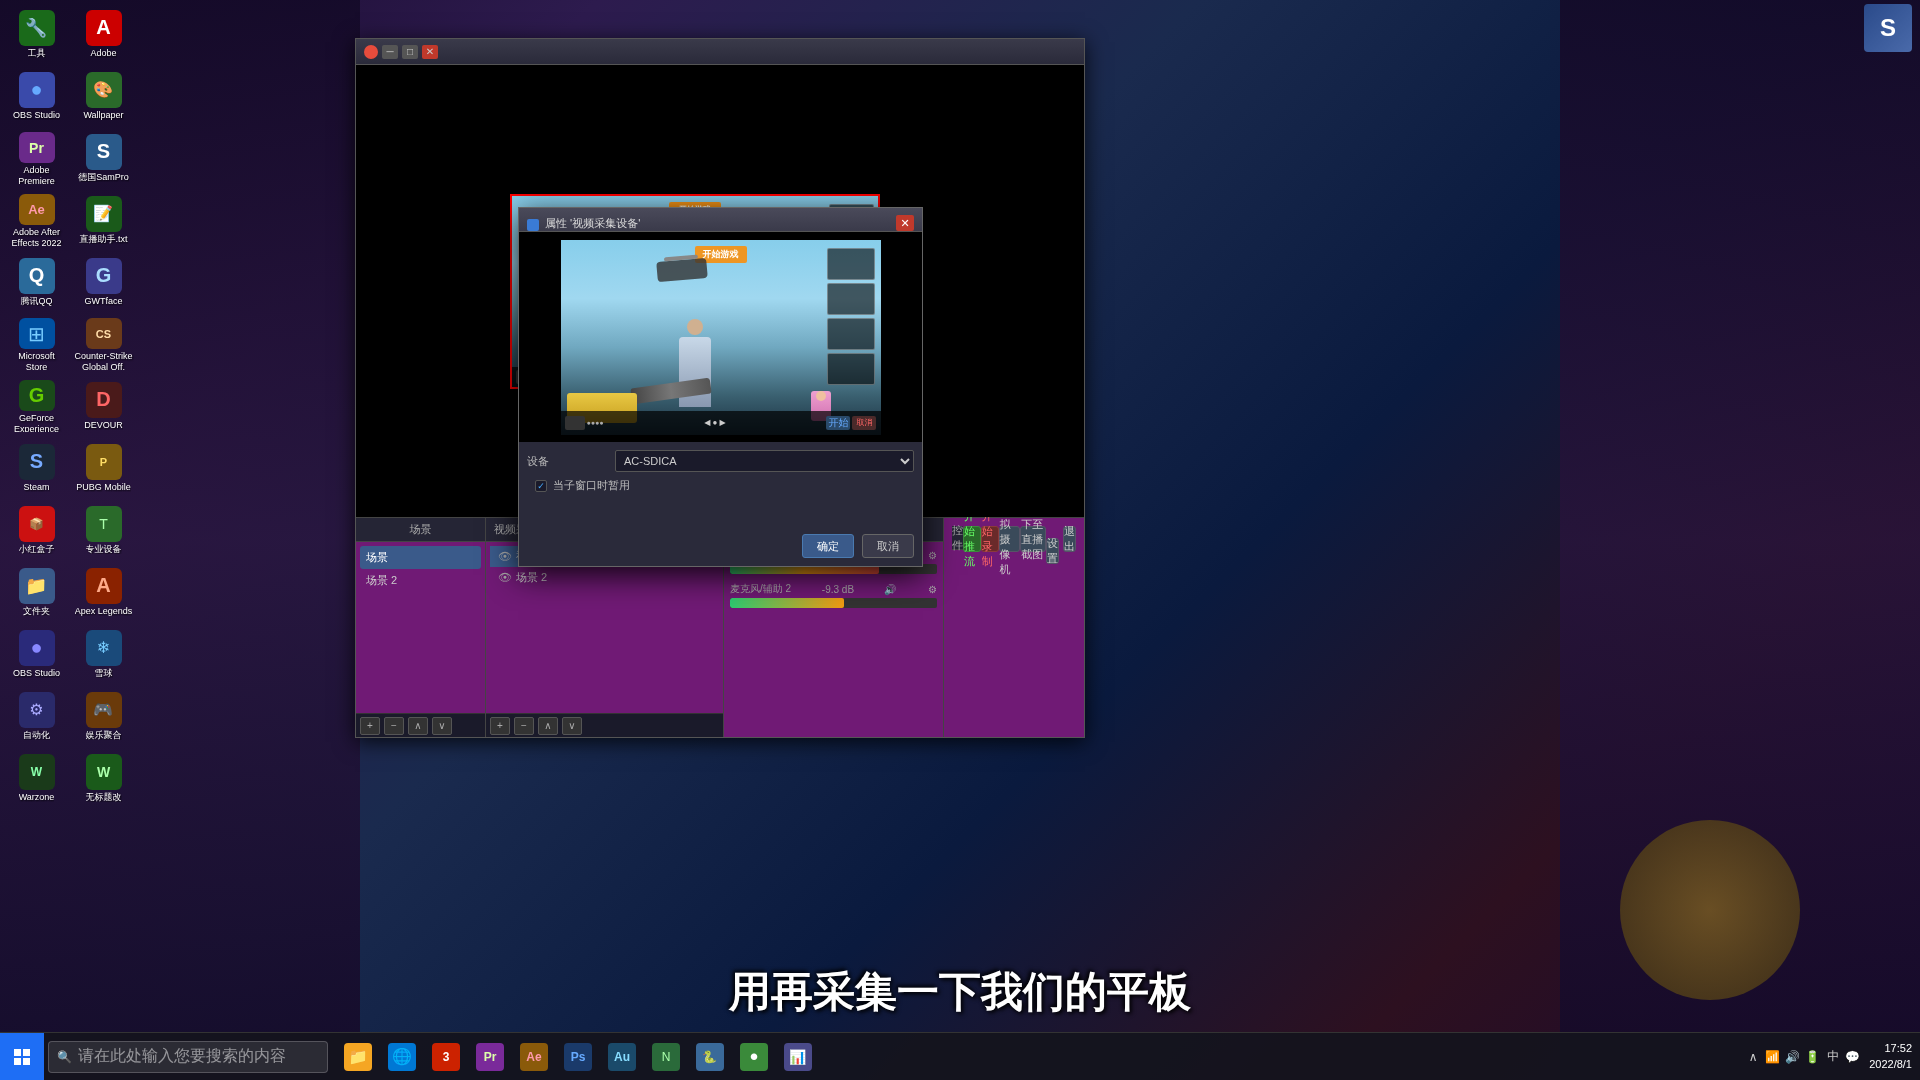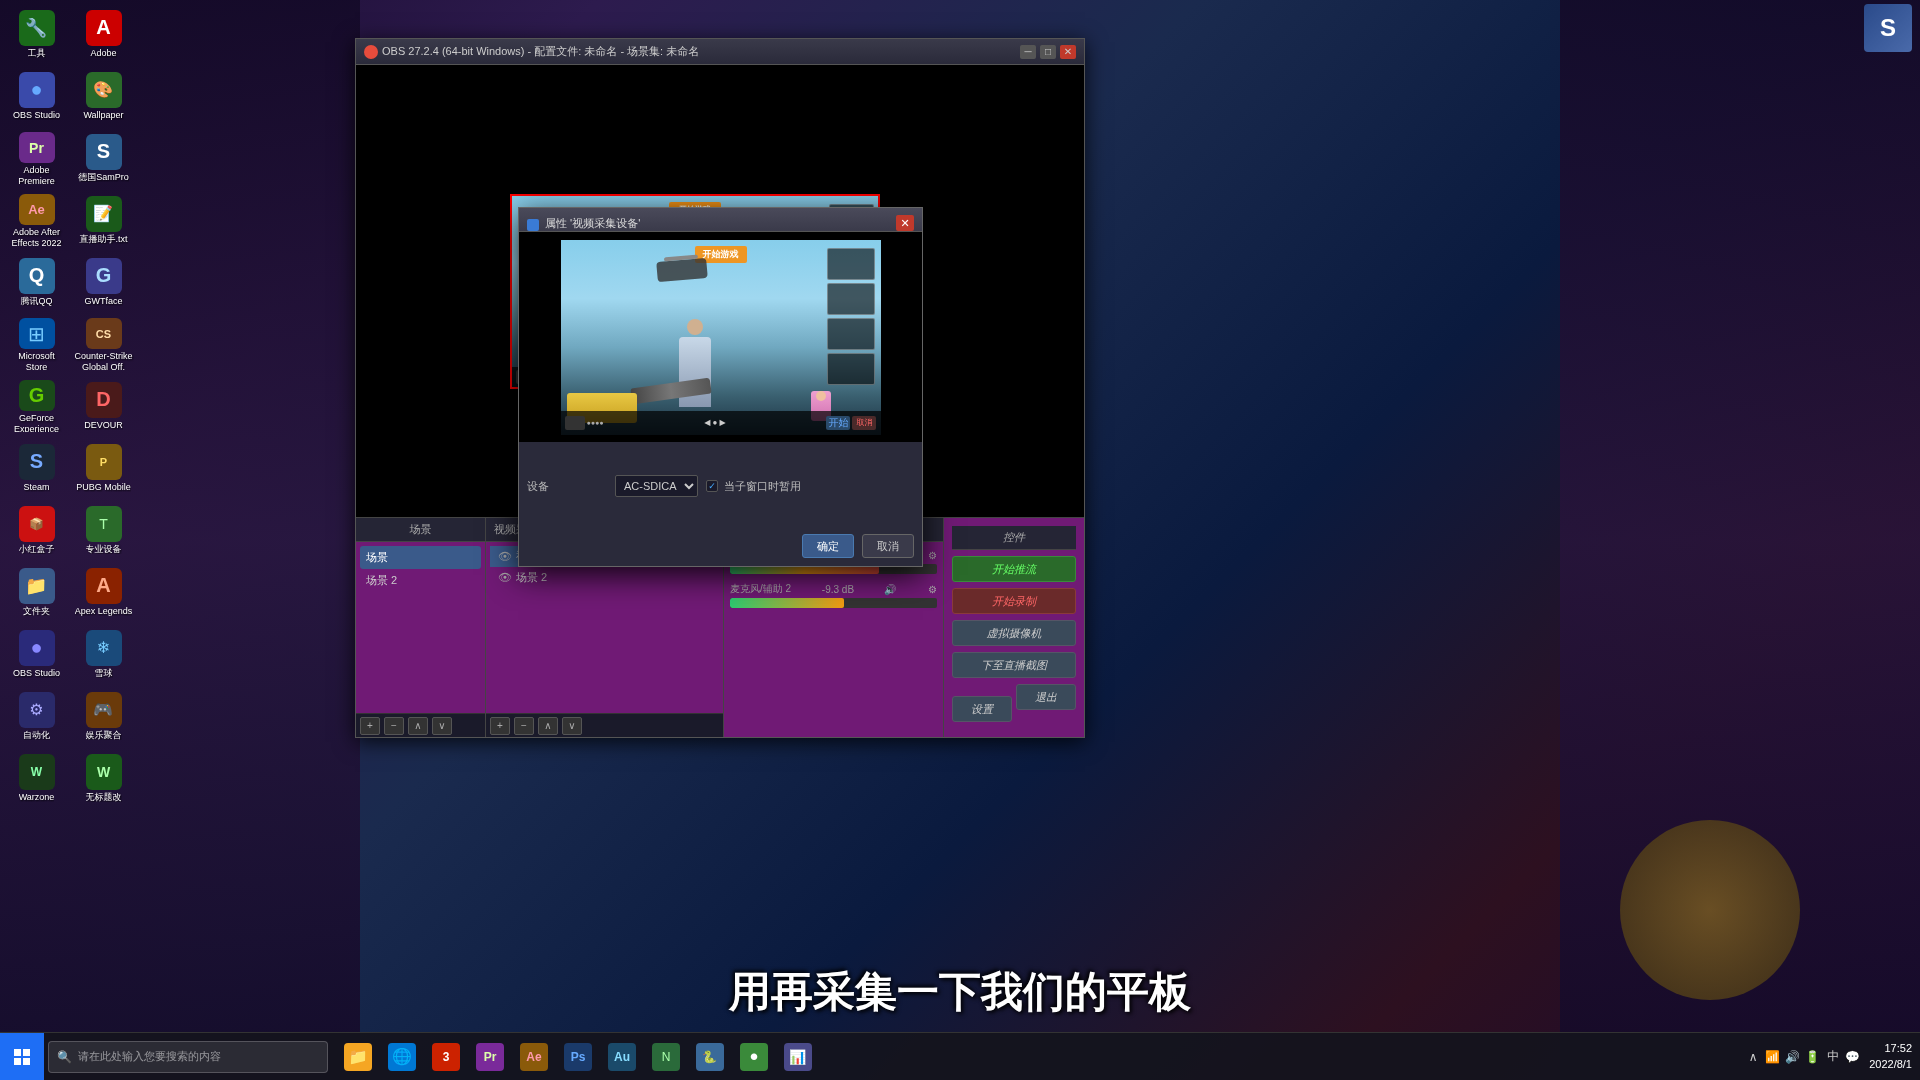--- a/index.html
+++ b/index.html
@@ -821,7 +821,6 @@
 
   <div class="obs-titlebar">
     <div class="obs-titlebar-icon"></div>
-    <span class="obs-titlebar-text">OBS 27.2.4 (64-bit Windows) - 配置文件: 未命名 - 场景集: 未命名</span>
     <div class="obs-titlebar-controls">
       <div class="obs-titlebar-btn">─</div>
       <div class="obs-titlebar-btn">□</div>

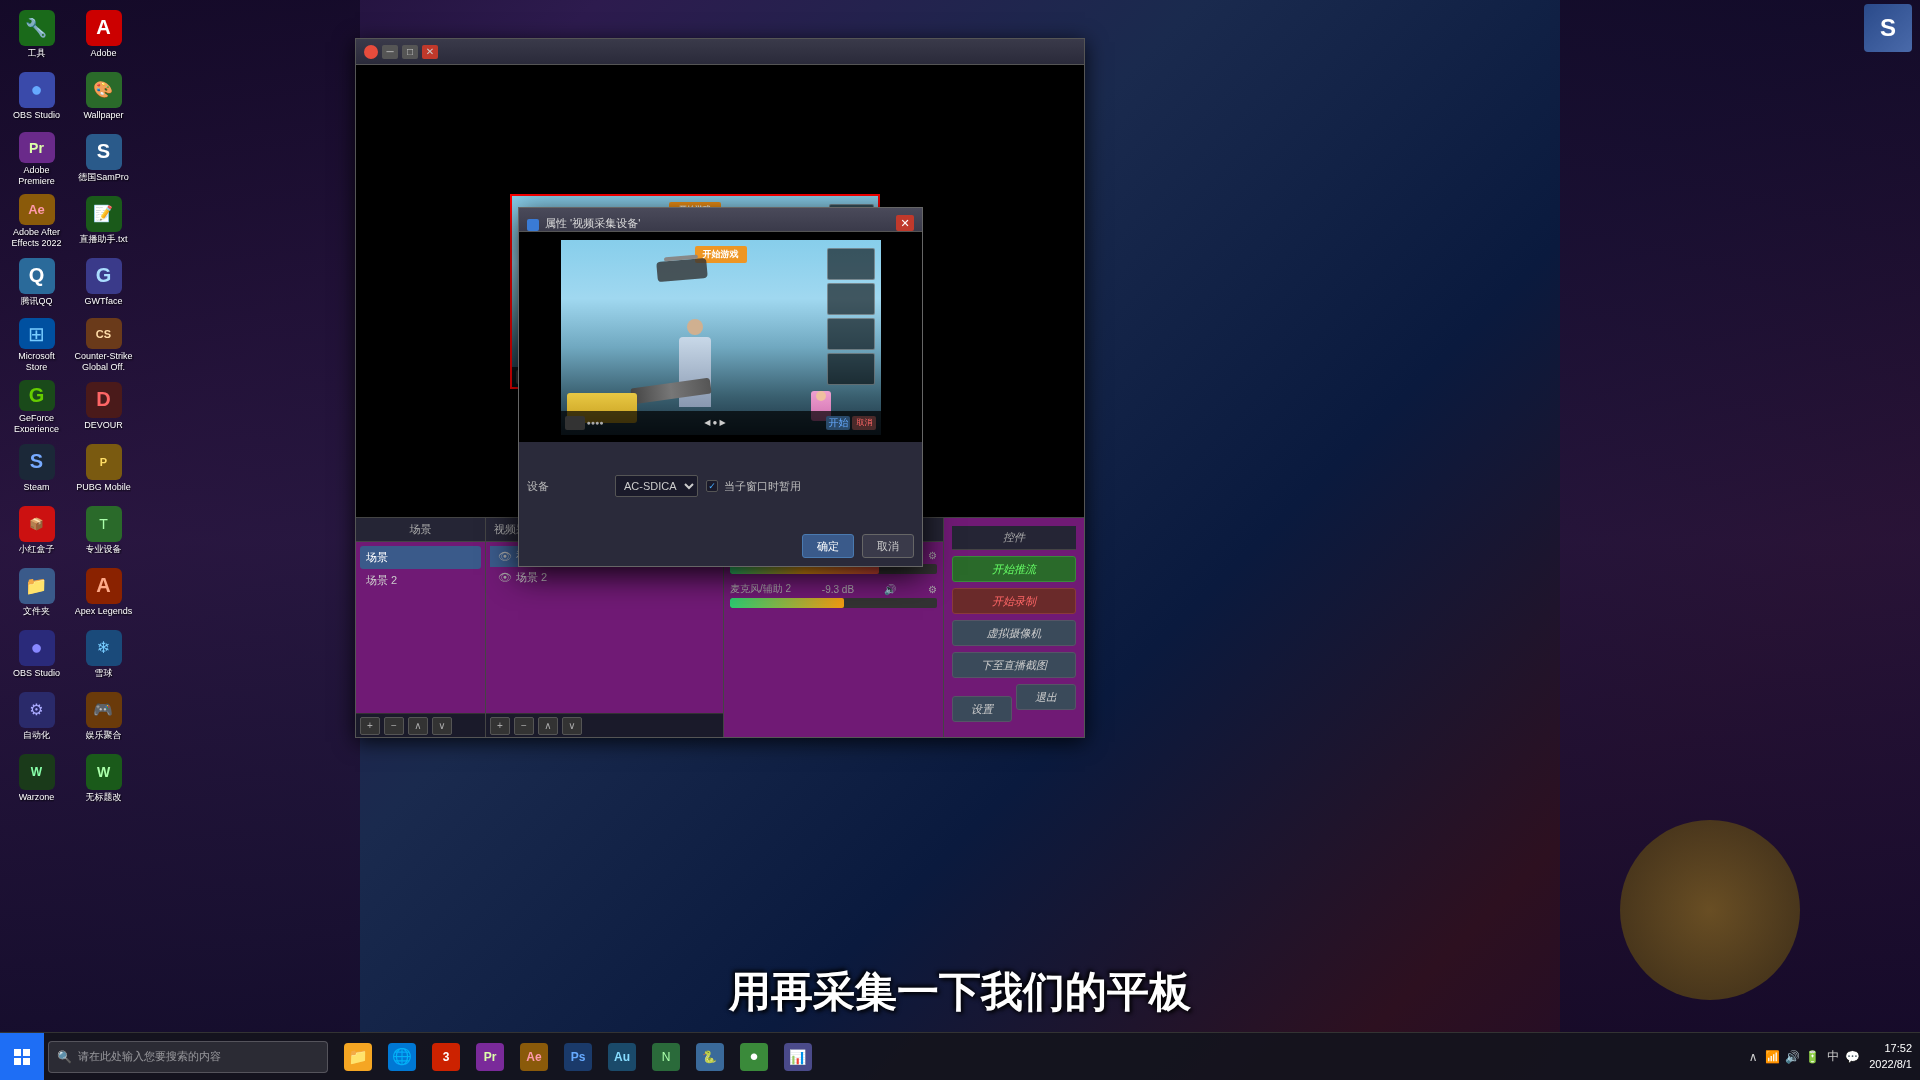--- a/index.html
+++ b/index.html
@@ -512,7 +512,8 @@
       flex: 1;
       padding: 8px;
       display: flex;
-      flex-direction: row;
+      flex-direction: column;
+      gap: 6px;
     }
 
     .dialog-setting-row {

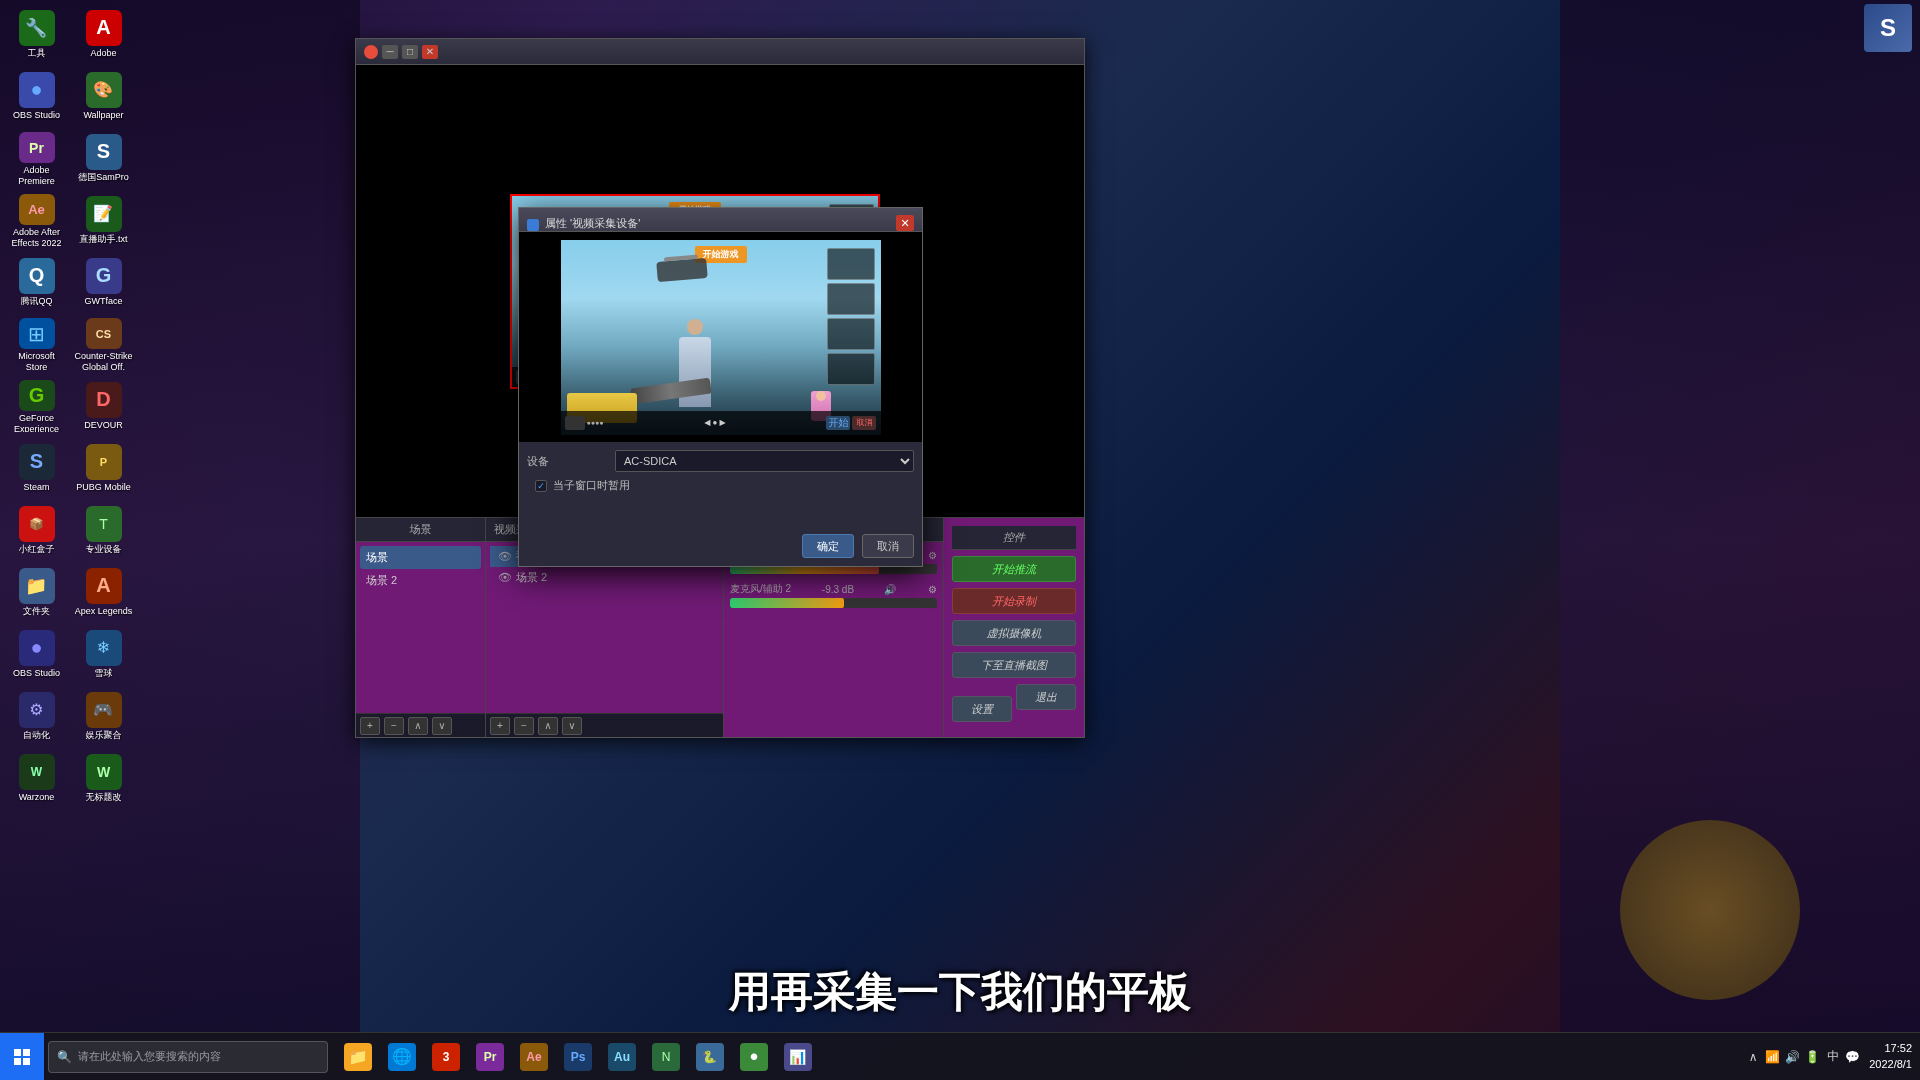--- a/index.html
+++ b/index.html
@@ -360,10 +360,8 @@
     .obs-controls-panel {
       width: 140px;
       display: flex;
-      flex-direction: column;
+      flex-direction: row;
       padding: 8px;
-      gap: 6px;
-      font-style: italic;
     }
 
     .obs-ctrl-btn {

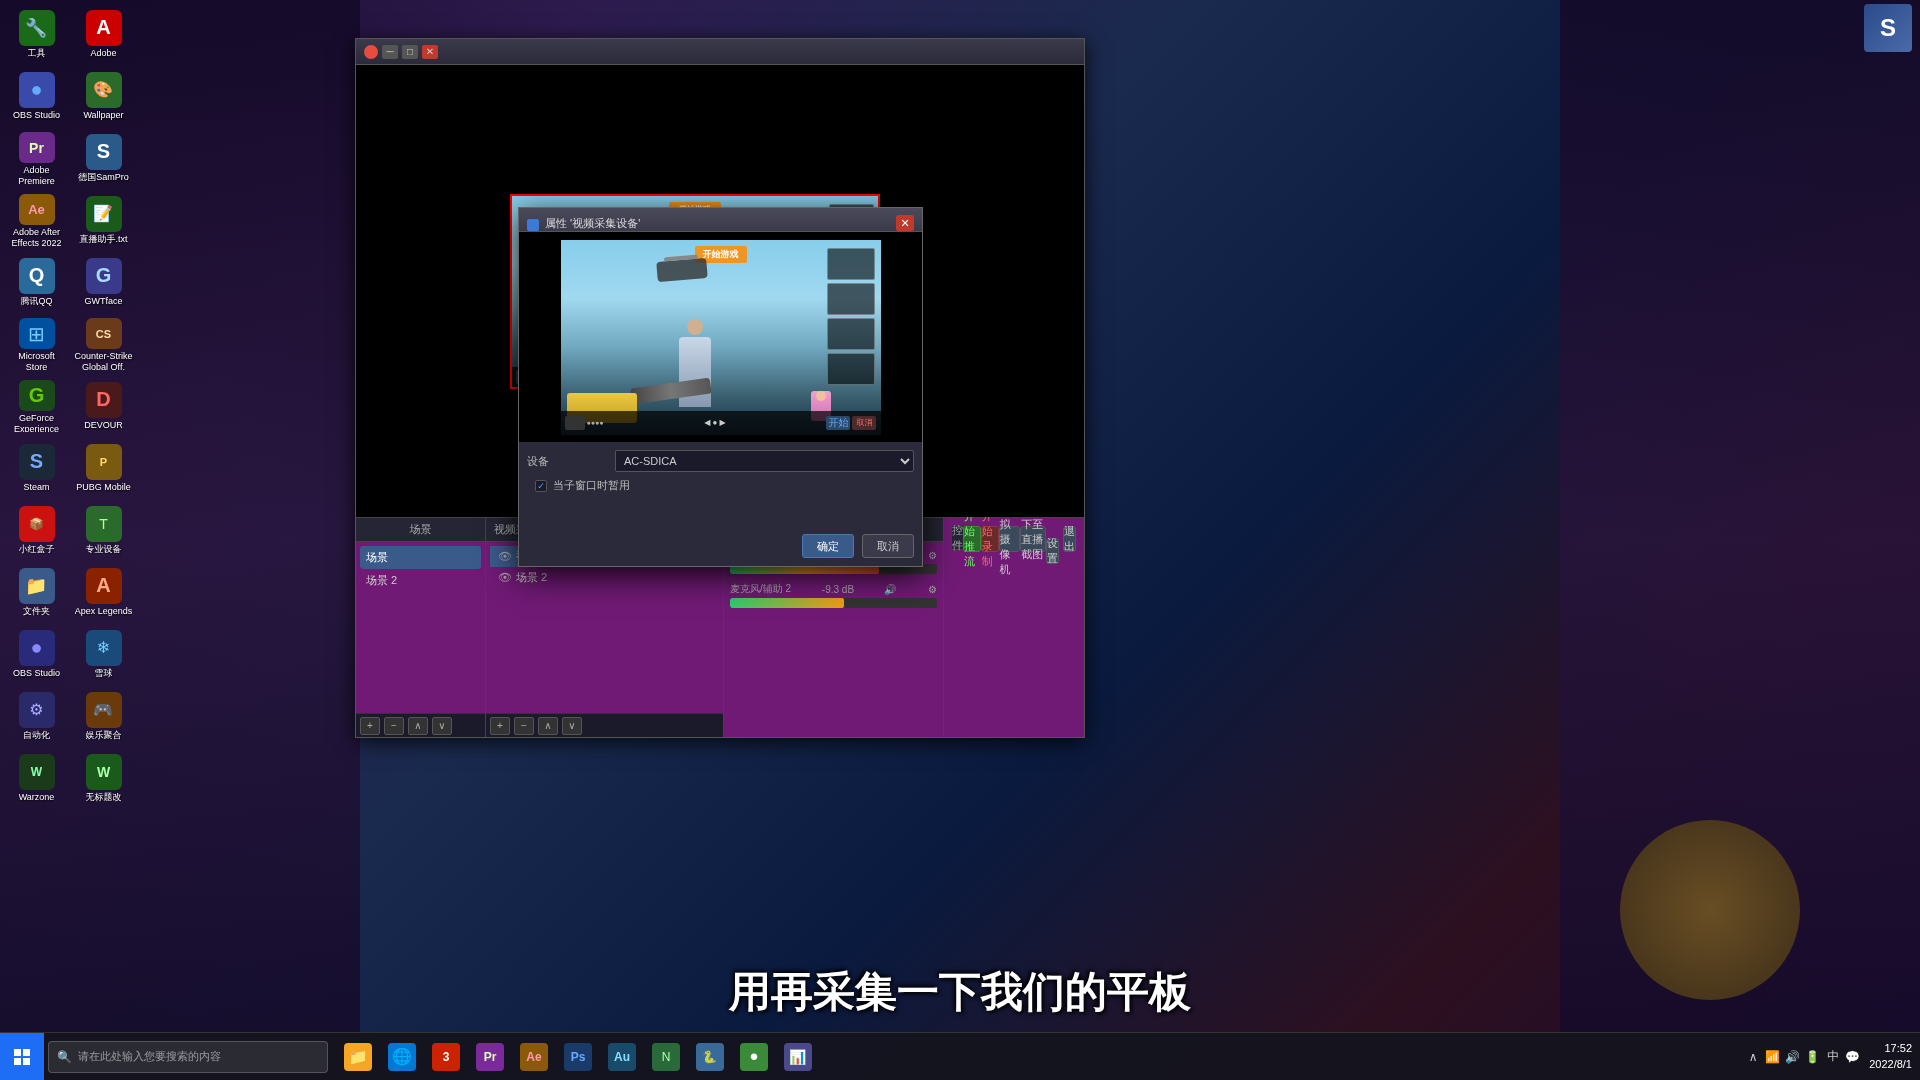--- a/index.html
+++ b/index.html
@@ -1040,7 +1040,7 @@
 
   <div class="taskbar-search">
     <span style="margin-right:6px; color:#888;">🔍</span>
-    <span style="font-size:11px; color:rgba(255,255,255,0.5);">请在此处输入您要搜索的内容</span>
+    <span style="font-size:16px; color:rgba(255,255,255,0.5);">请在此处输入您要搜索的内容</span>
   </div>
 
   <div class="taskbar-apps">

